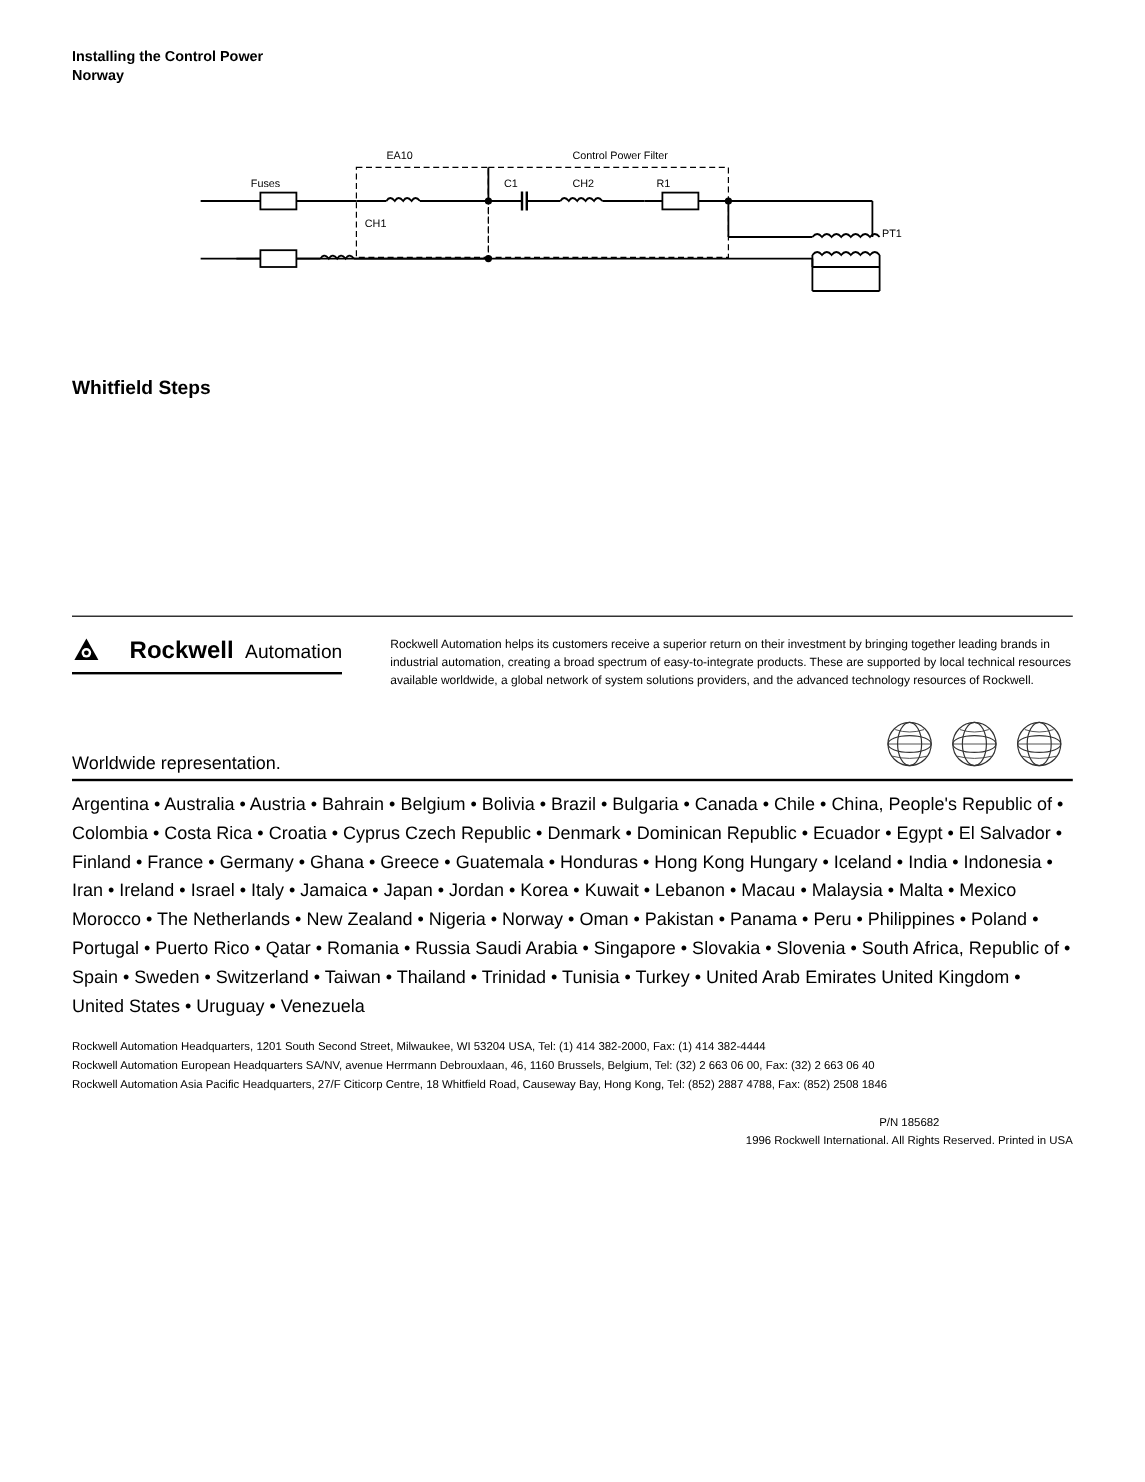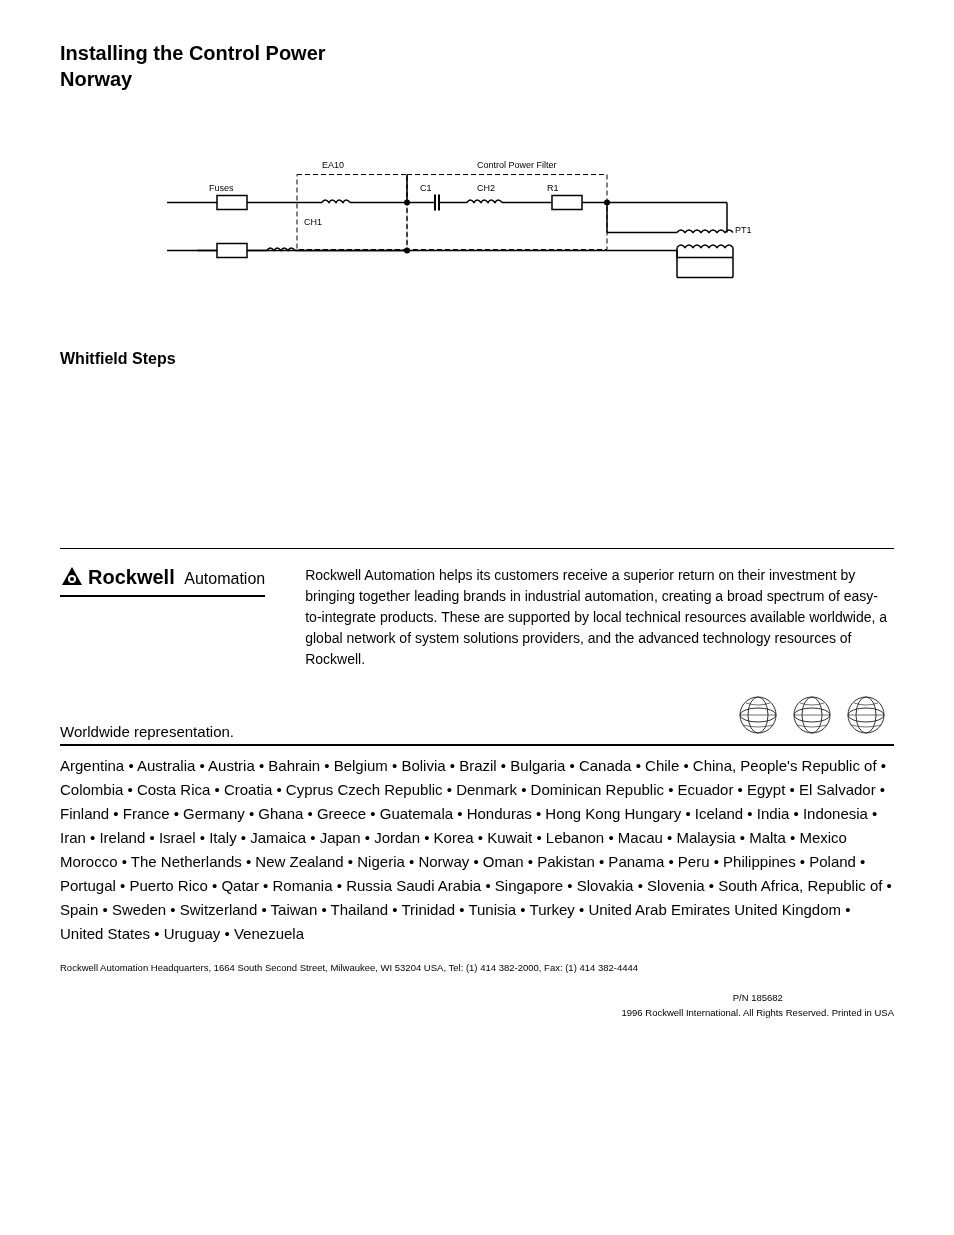--- a/index.html
+++ b/index.html
@@ -14,10 +14,10 @@
     }
 
     .page-title {
-      font-size: 20px;
+      font-size: 12px;
       font-weight: bold;
       line-height: 1.3;
-      margin-bottom: 38px;
+      margin-bottom: 24px;
     }
 
     .diagram-container {

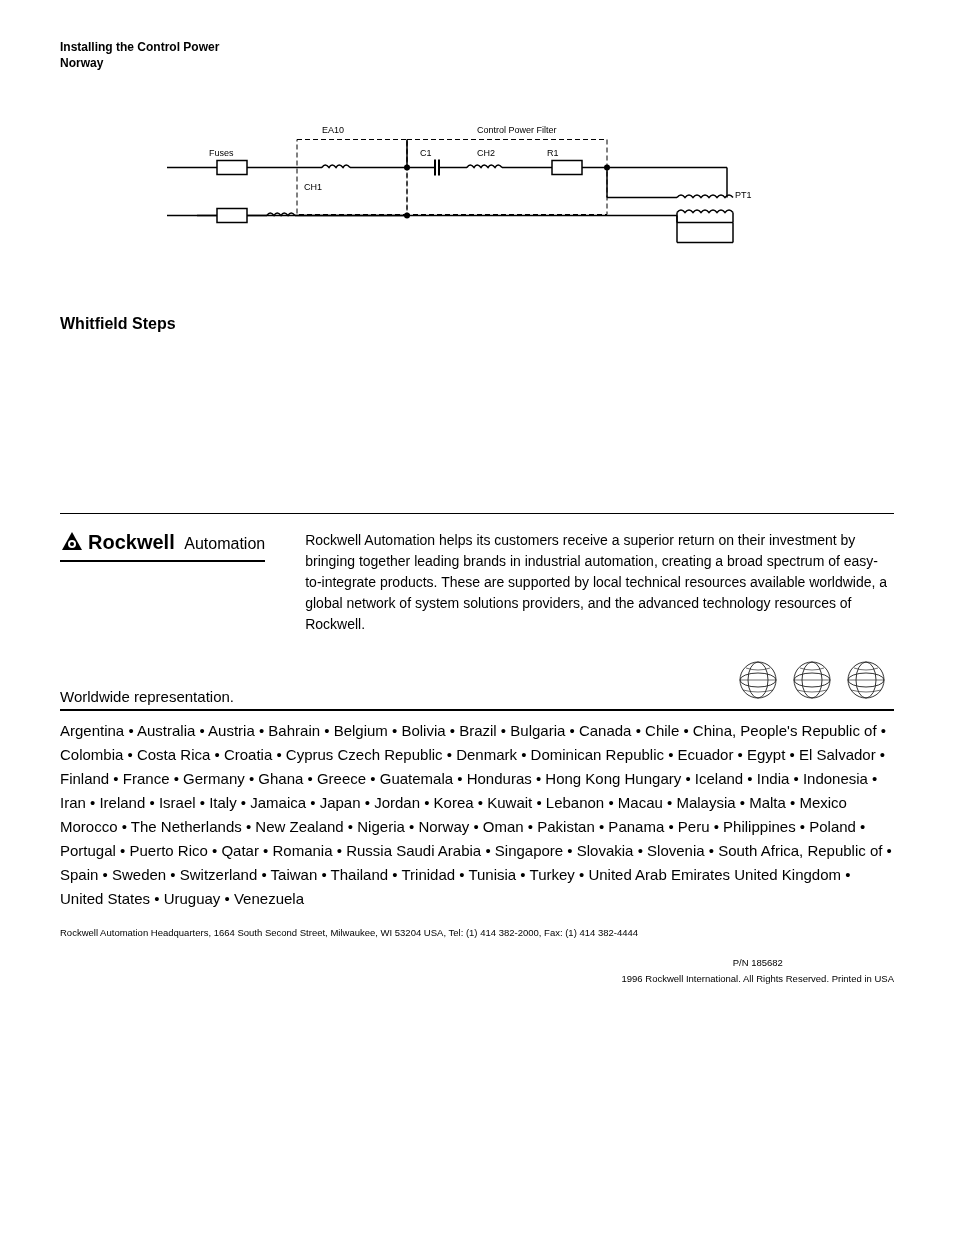--- a/index.html
+++ b/index.html
@@ -60,7 +60,7 @@
       font-weight: bold;
       display: flex;
       align-items: center;
-      gap: 4px;
+      gap: 24px;
     }
 
     .brand-divider {

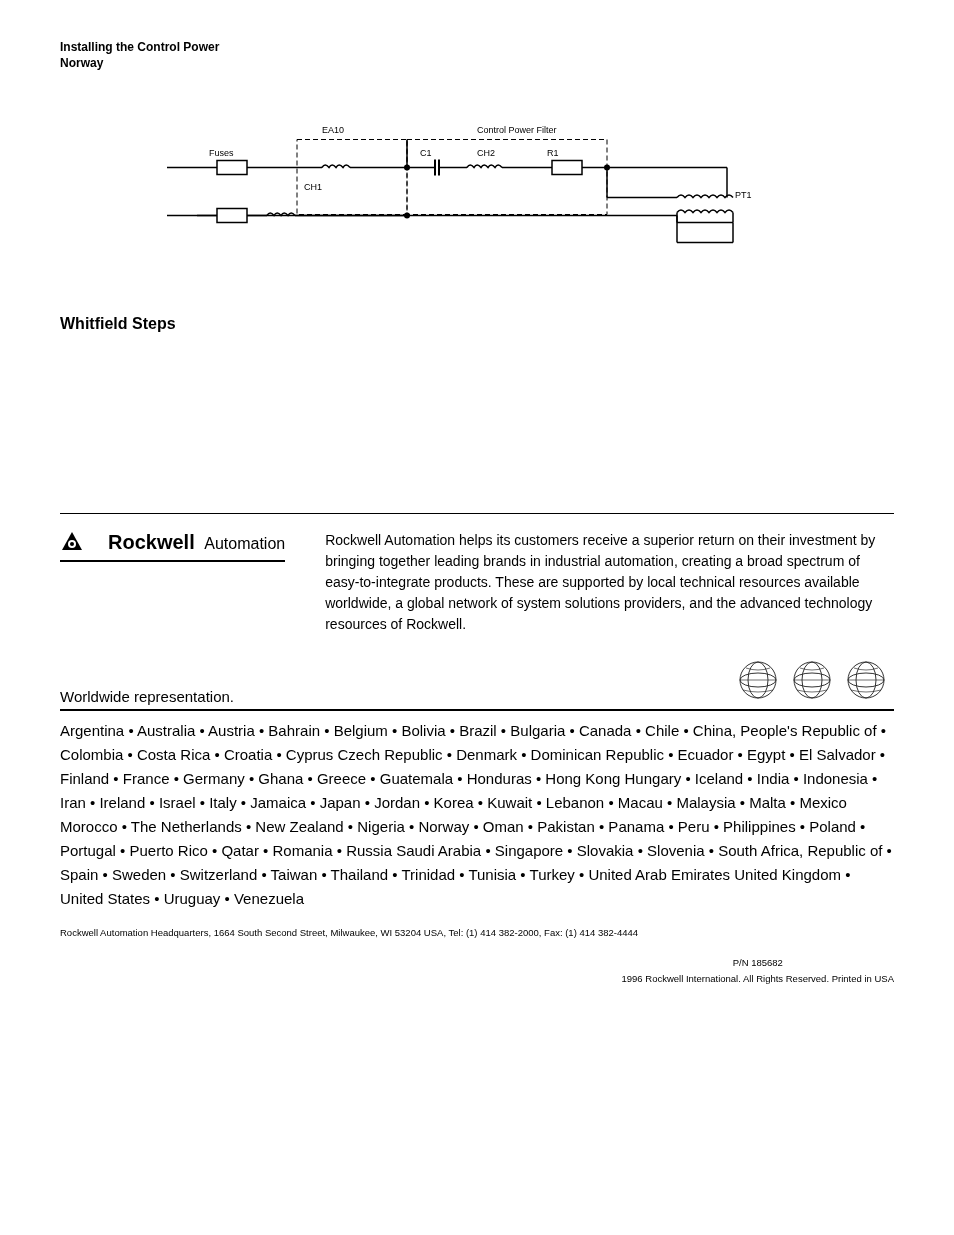--- a/index.html
+++ b/index.html
@@ -70,7 +70,7 @@
     }
 
     .brand-description {
-      font-size: 14px;
+      font-size: 10px;
       line-height: 1.5;
       flex: 1;
     }

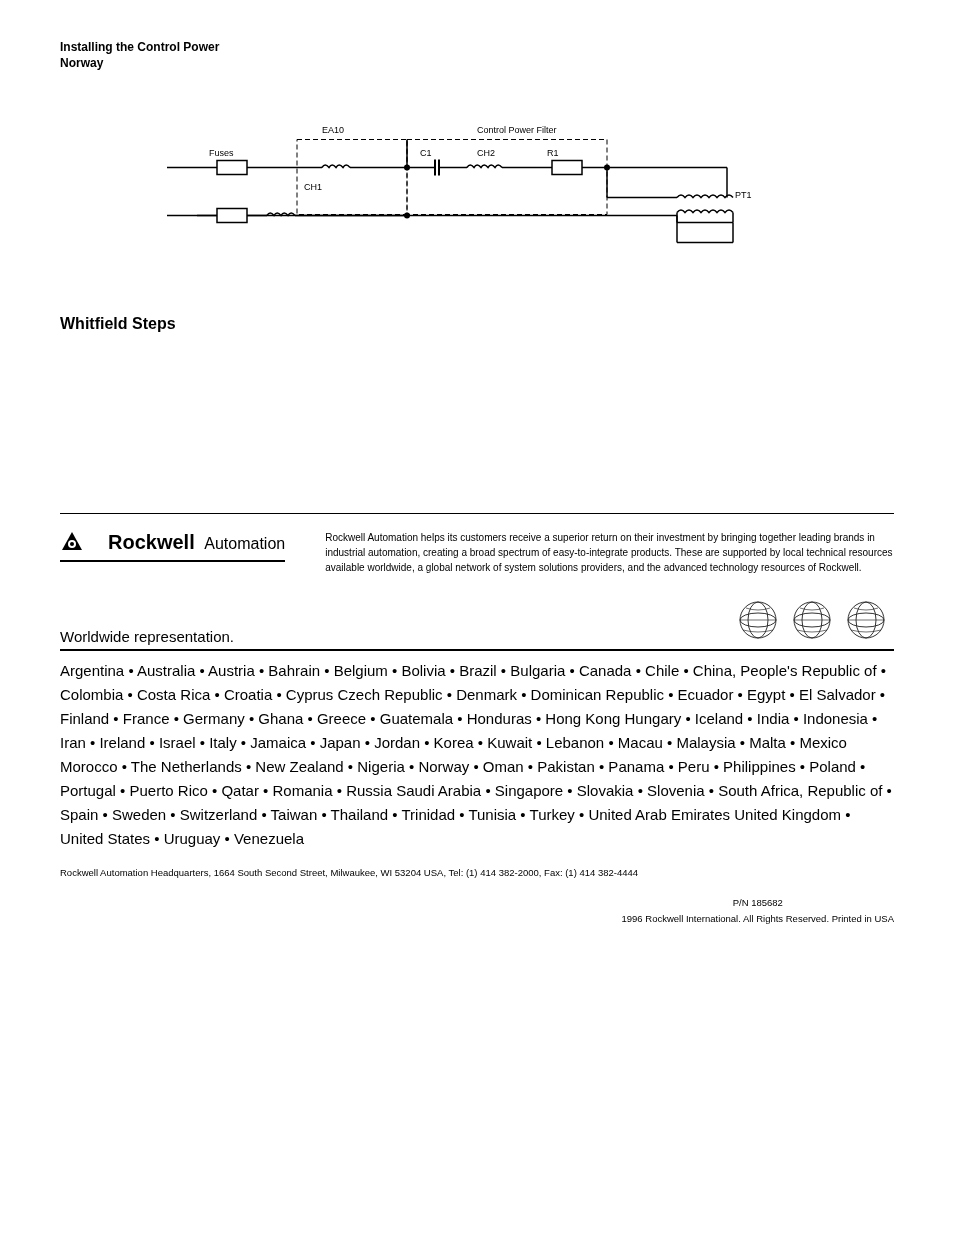--- a/index.html
+++ b/index.html
@@ -308,7 +308,7 @@
   </div>
 
   <div class="hq-text">
-    <div>Rockwell Automation Headquarters, 1664 South Second Street, Milwaukee, WI 53204 USA, Tel: (1) 414 382-2000, Fax: (1) 414 382-4444</div>
+    <div>Rockwell Automation Headquarters, 1201 South Second Street, Milwaukee, WI 53204 USA, Tel: (1) 414 382-2000, Fax: (1) 414 382-4444</div>
   </div>
 
   <div class="footer-bottom">

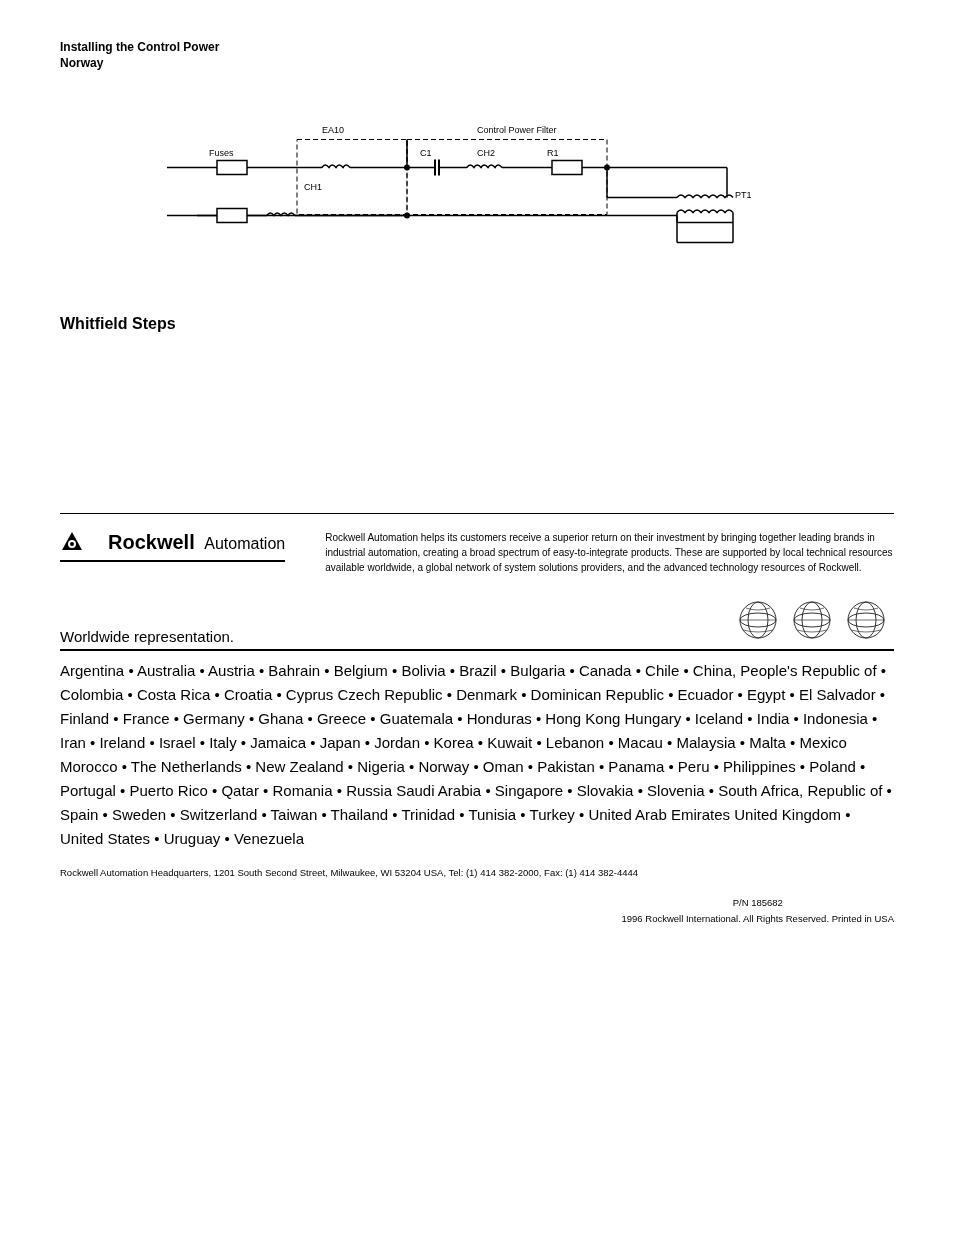--- a/index.html
+++ b/index.html
@@ -309,6 +309,7 @@
 
   <div class="hq-text">
     <div>Rockwell Automation Headquarters, 1201 South Second Street, Milwaukee, WI 53204 USA, Tel: (1) 414 382-2000, Fax: (1) 414 382-4444</div>
+    <div>Rockwell Automation European Headquarters SA/NV, avenue Herrmann Debrouxlaan, 46, 1160 Brussels, Belgium, Tel: (32) 2 663 06 00, Fax: (32) 2 663 06 40</div>
   </div>
 
   <div class="footer-bottom">

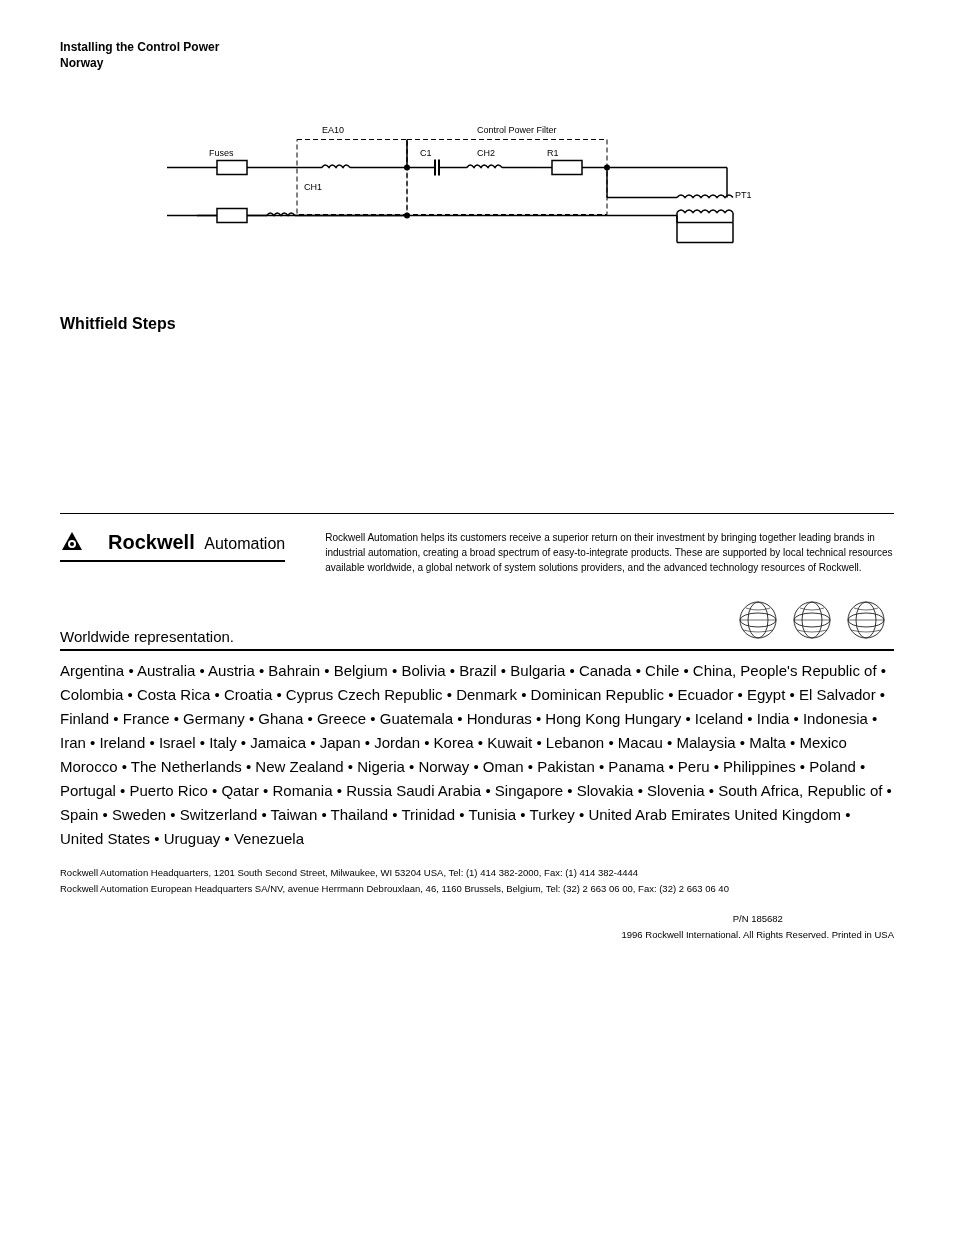--- a/index.html
+++ b/index.html
@@ -310,6 +310,7 @@
   <div class="hq-text">
     <div>Rockwell Automation Headquarters, 1201 South Second Street, Milwaukee, WI 53204 USA, Tel: (1) 414 382-2000, Fax: (1) 414 382-4444</div>
     <div>Rockwell Automation European Headquarters SA/NV, avenue Herrmann Debrouxlaan, 46, 1160 Brussels, Belgium, Tel: (32) 2 663 06 00, Fax: (32) 2 663 06 40</div>
+    <div>Rockwell Automation Asia Pacific Headquarters, 27/F Citicorp Centre, 18 Whitfield Road, Causeway Bay, Hong Kong, Tel: (852) 2887 4788, Fax: (852) 2508 1846</div>
   </div>
 
   <div class="footer-bottom">

